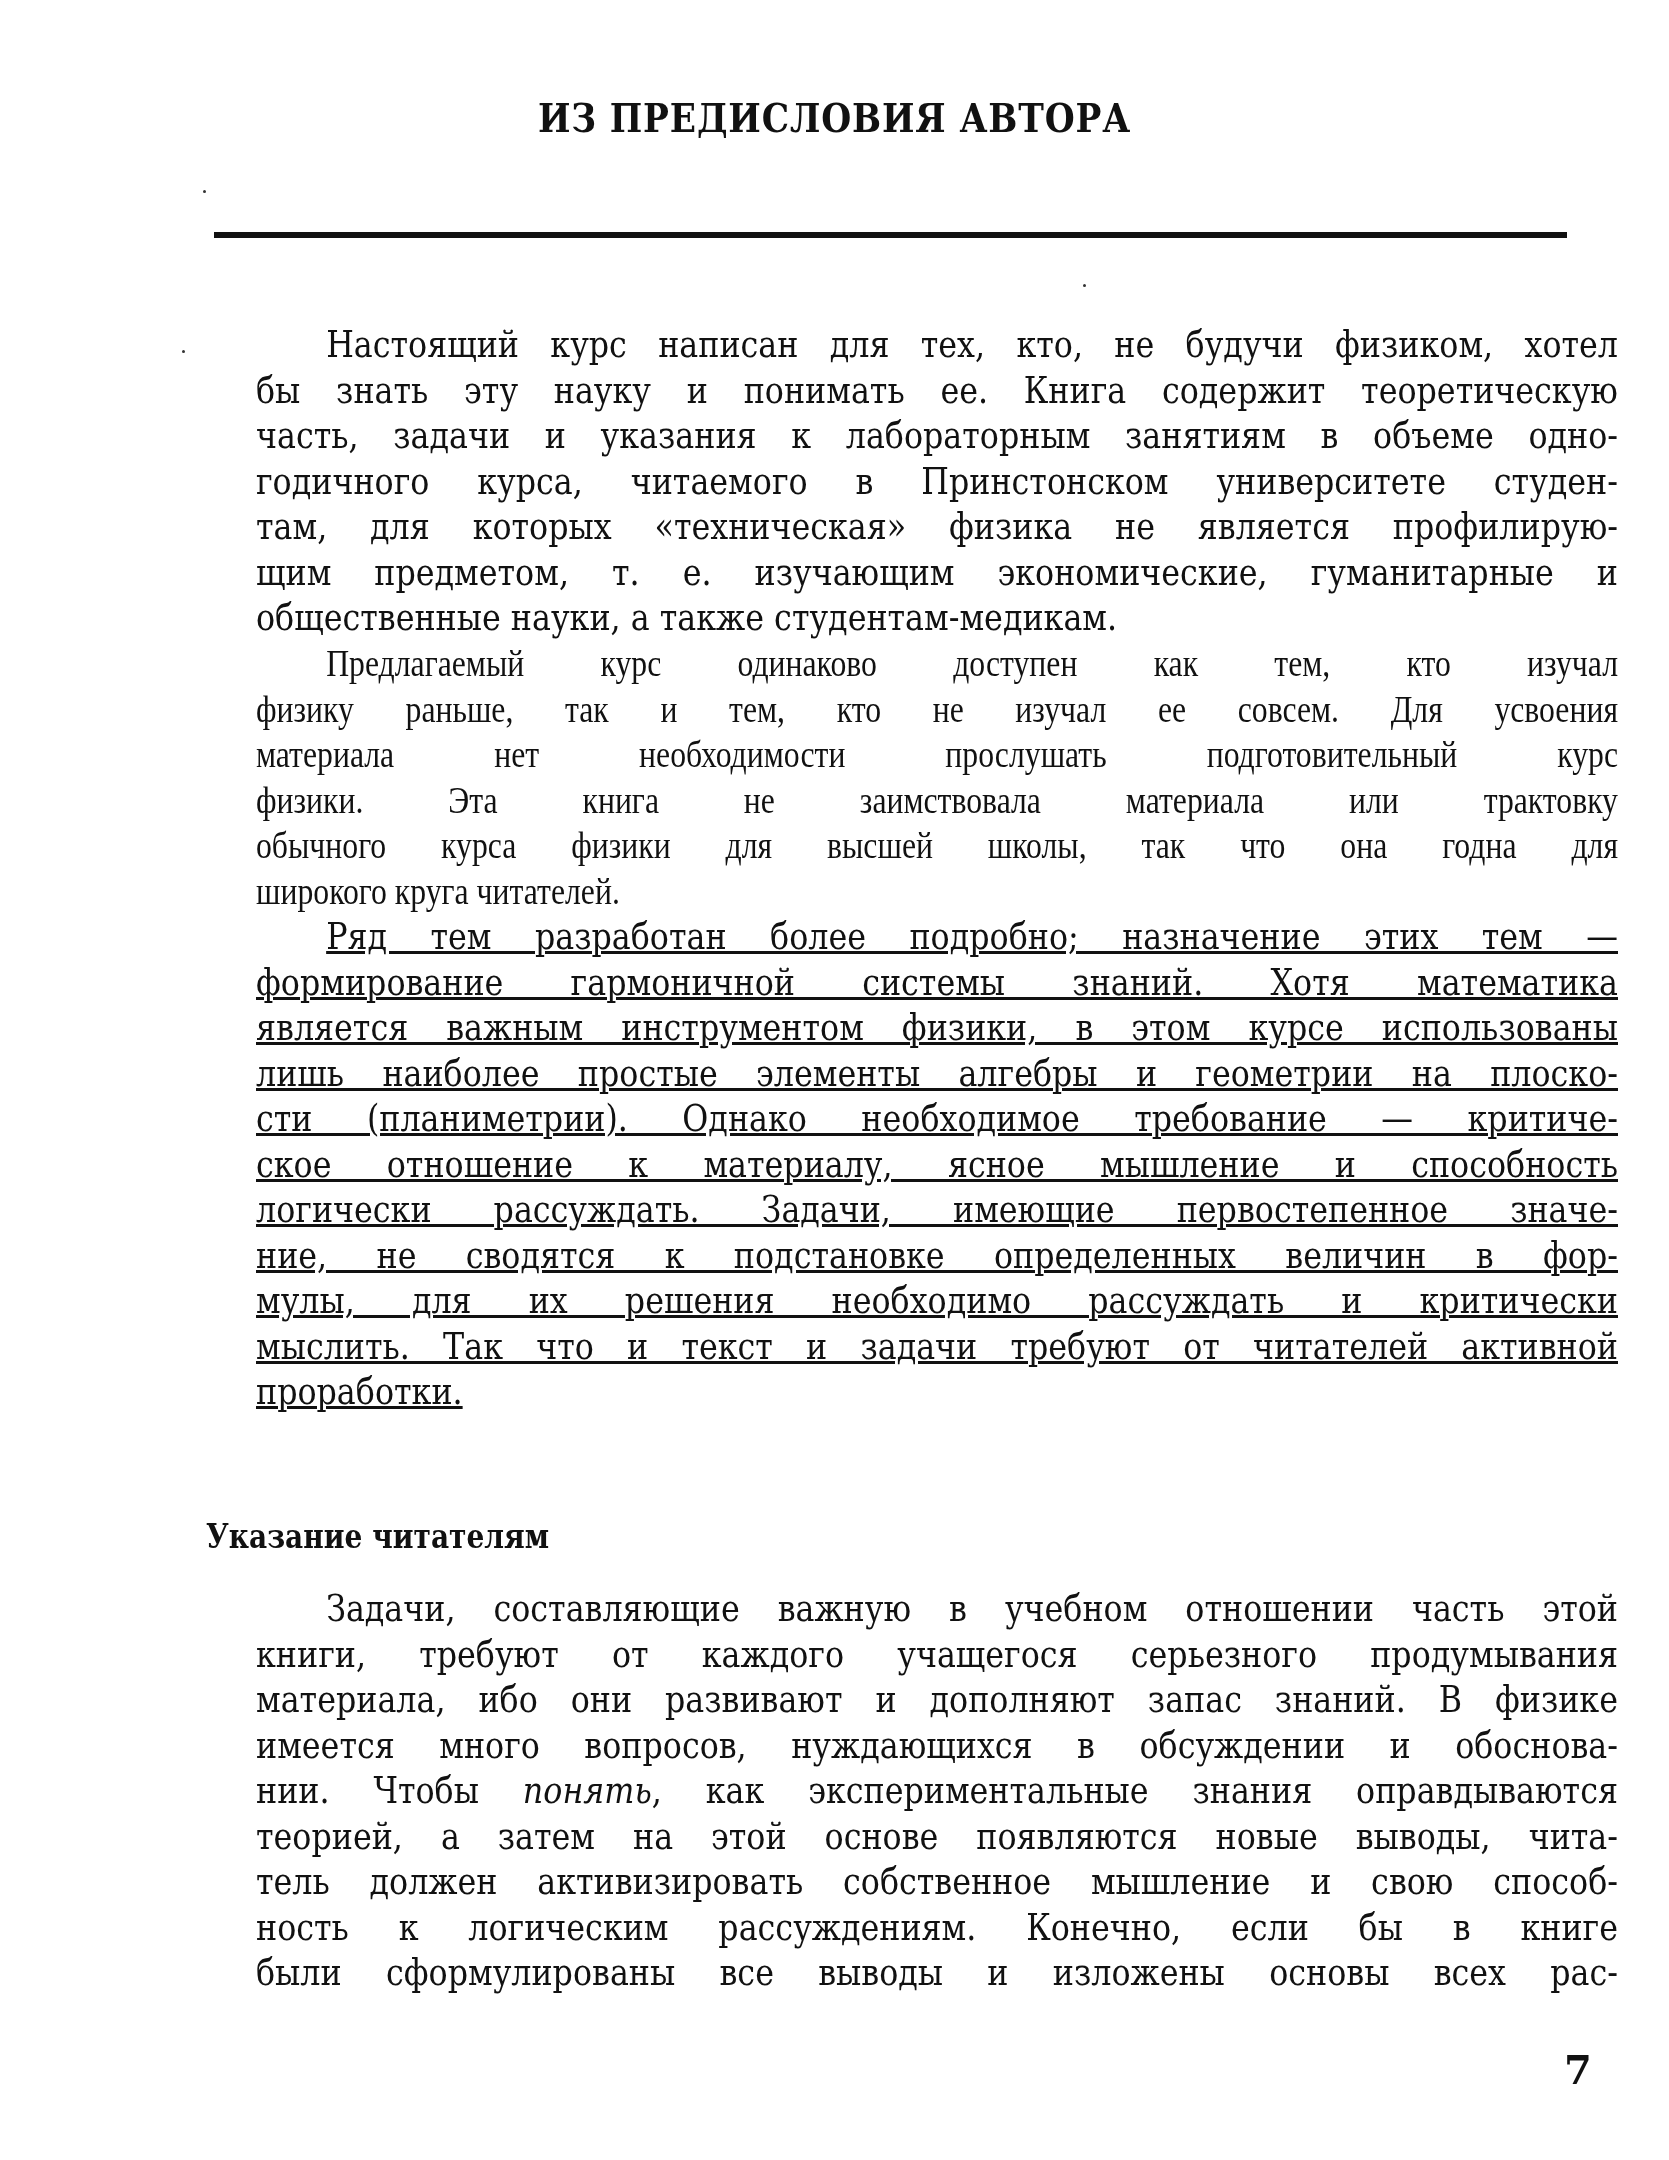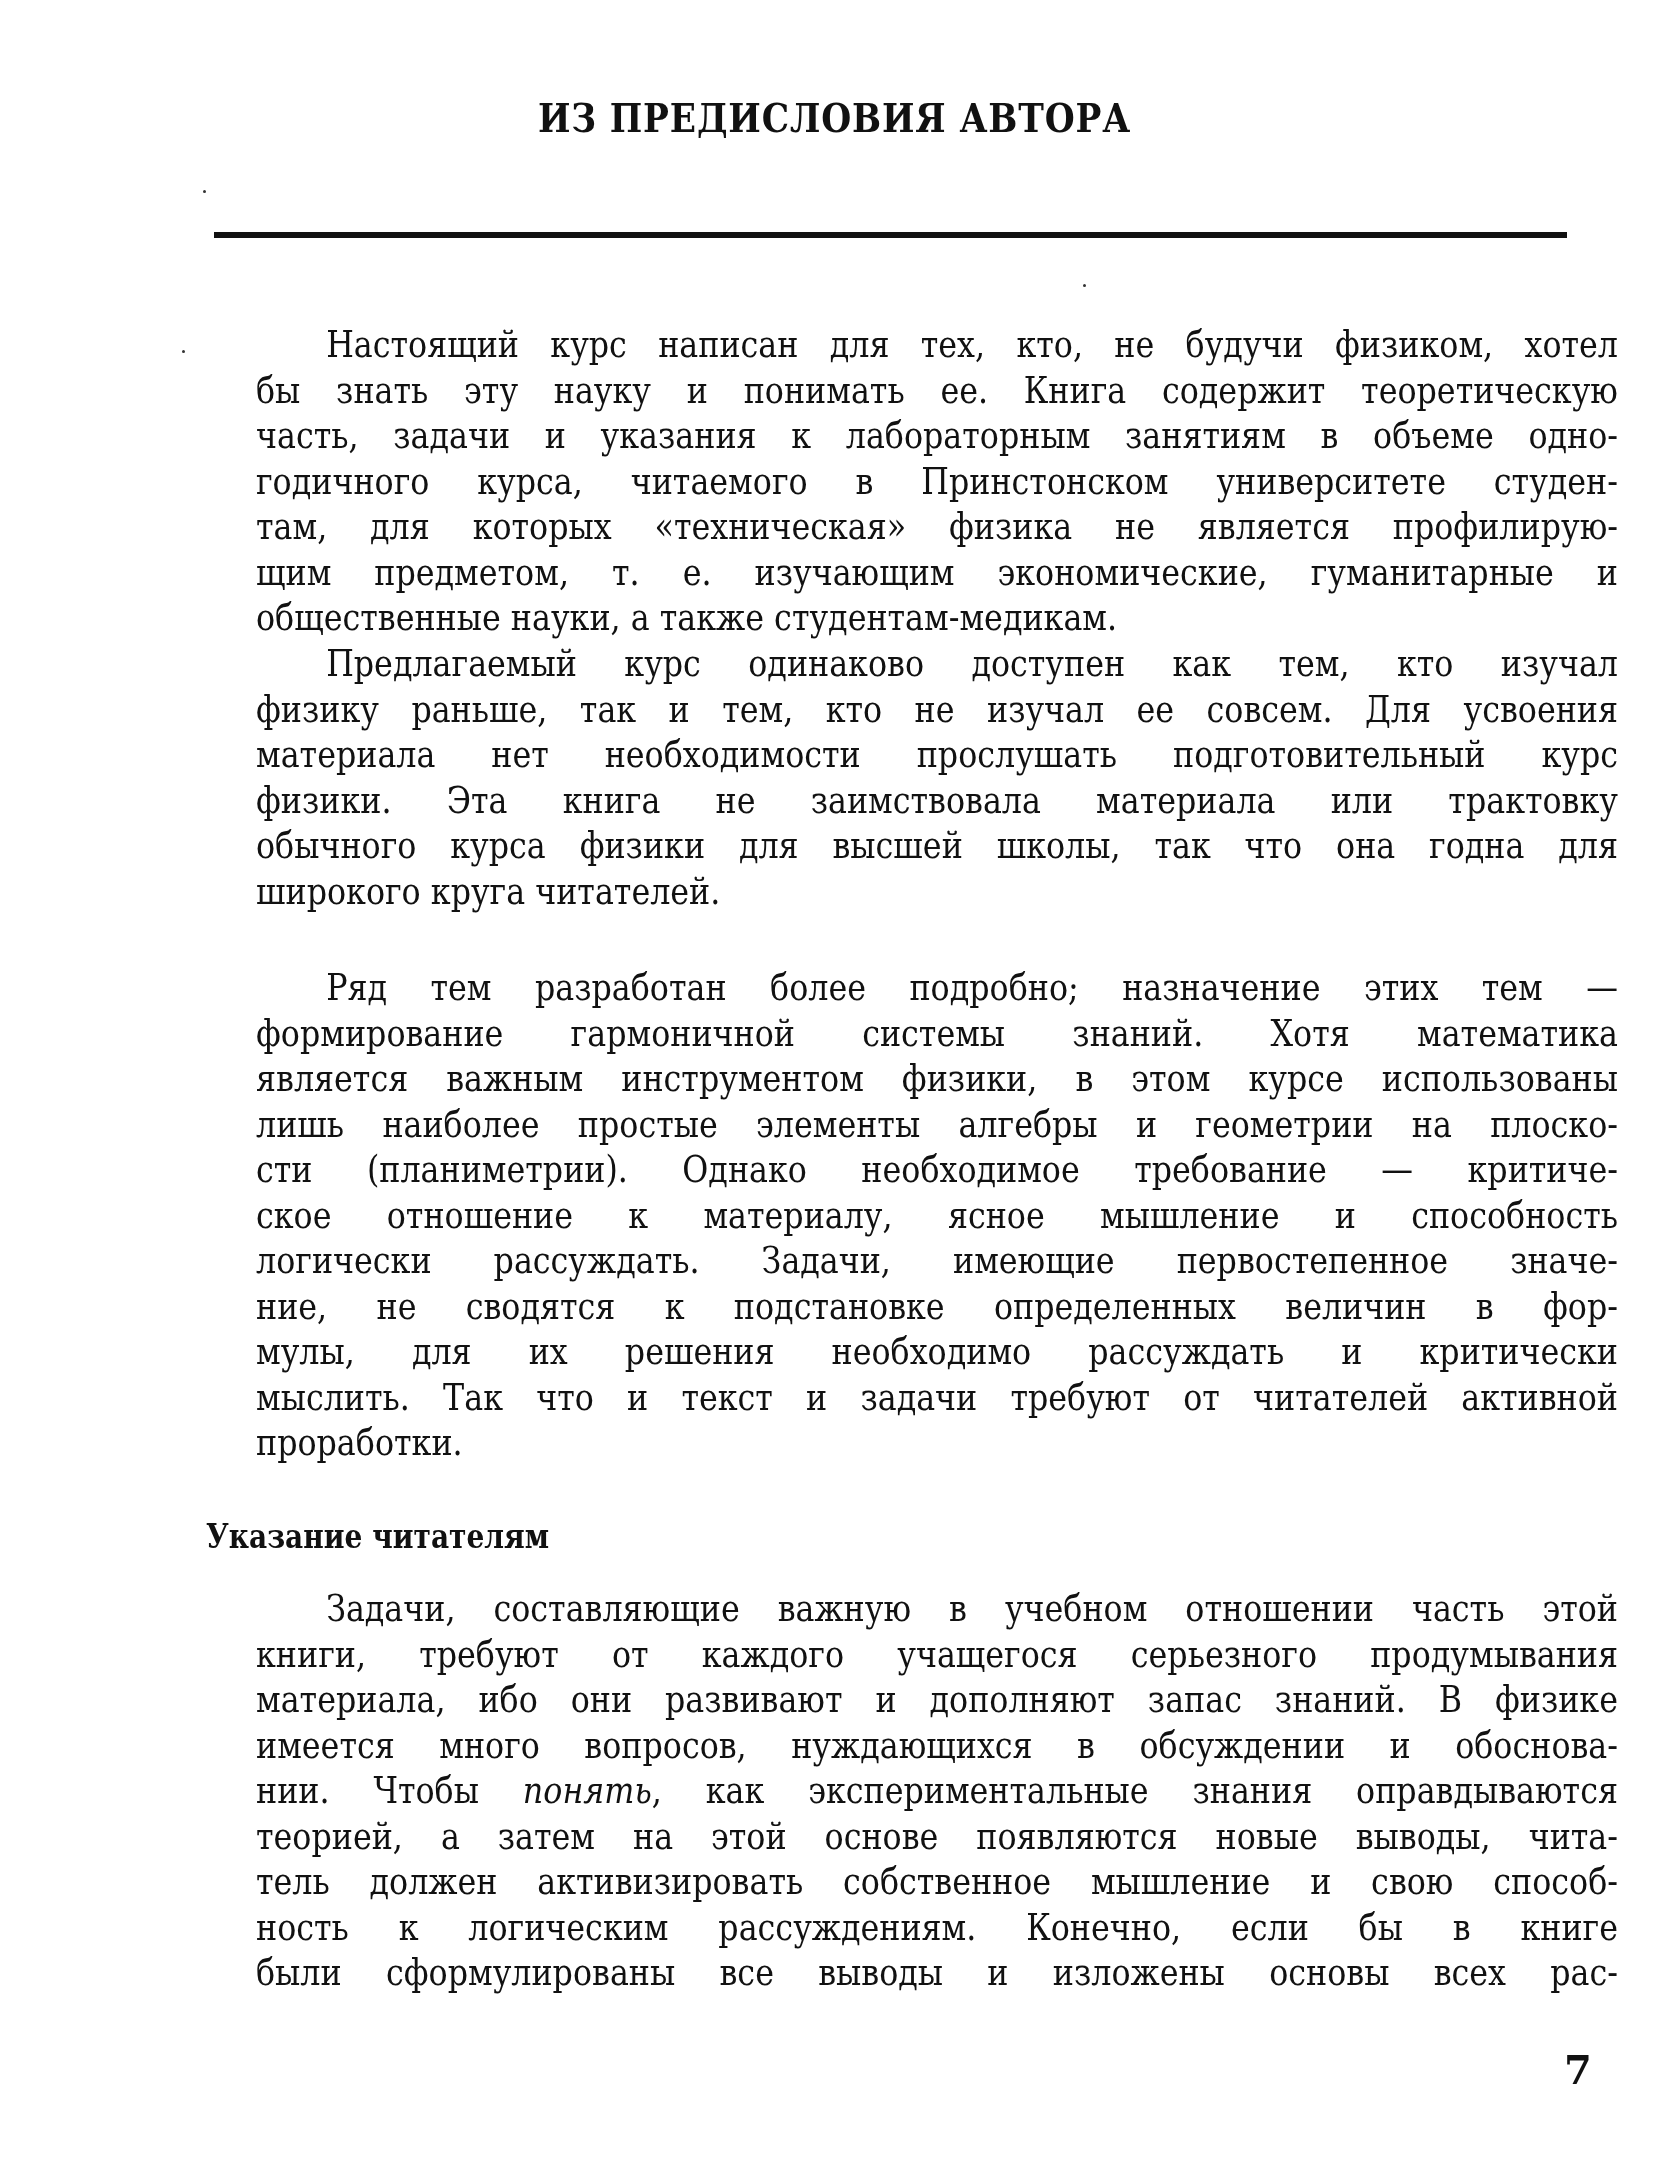--- a/index.html
+++ b/index.html
@@ -115,7 +115,7 @@
     <span class="line last">общественные науки, а также студентам-медикам.</span>
   </div>
 
-  <div class="text-block" style="top:641px;">
+  <div class="text-block" style="top:641px;font-family:Liberation Serif, serif;">
     <span class="line indent">Предлагаемый курс одинаково доступен как тем, кто изучал</span>
     <span class="line">физику раньше, так и тем, кто не изучал ее совсем. Для усвоения</span>
     <span class="line">материала нет необходимости прослушать подготовительный курс</span>

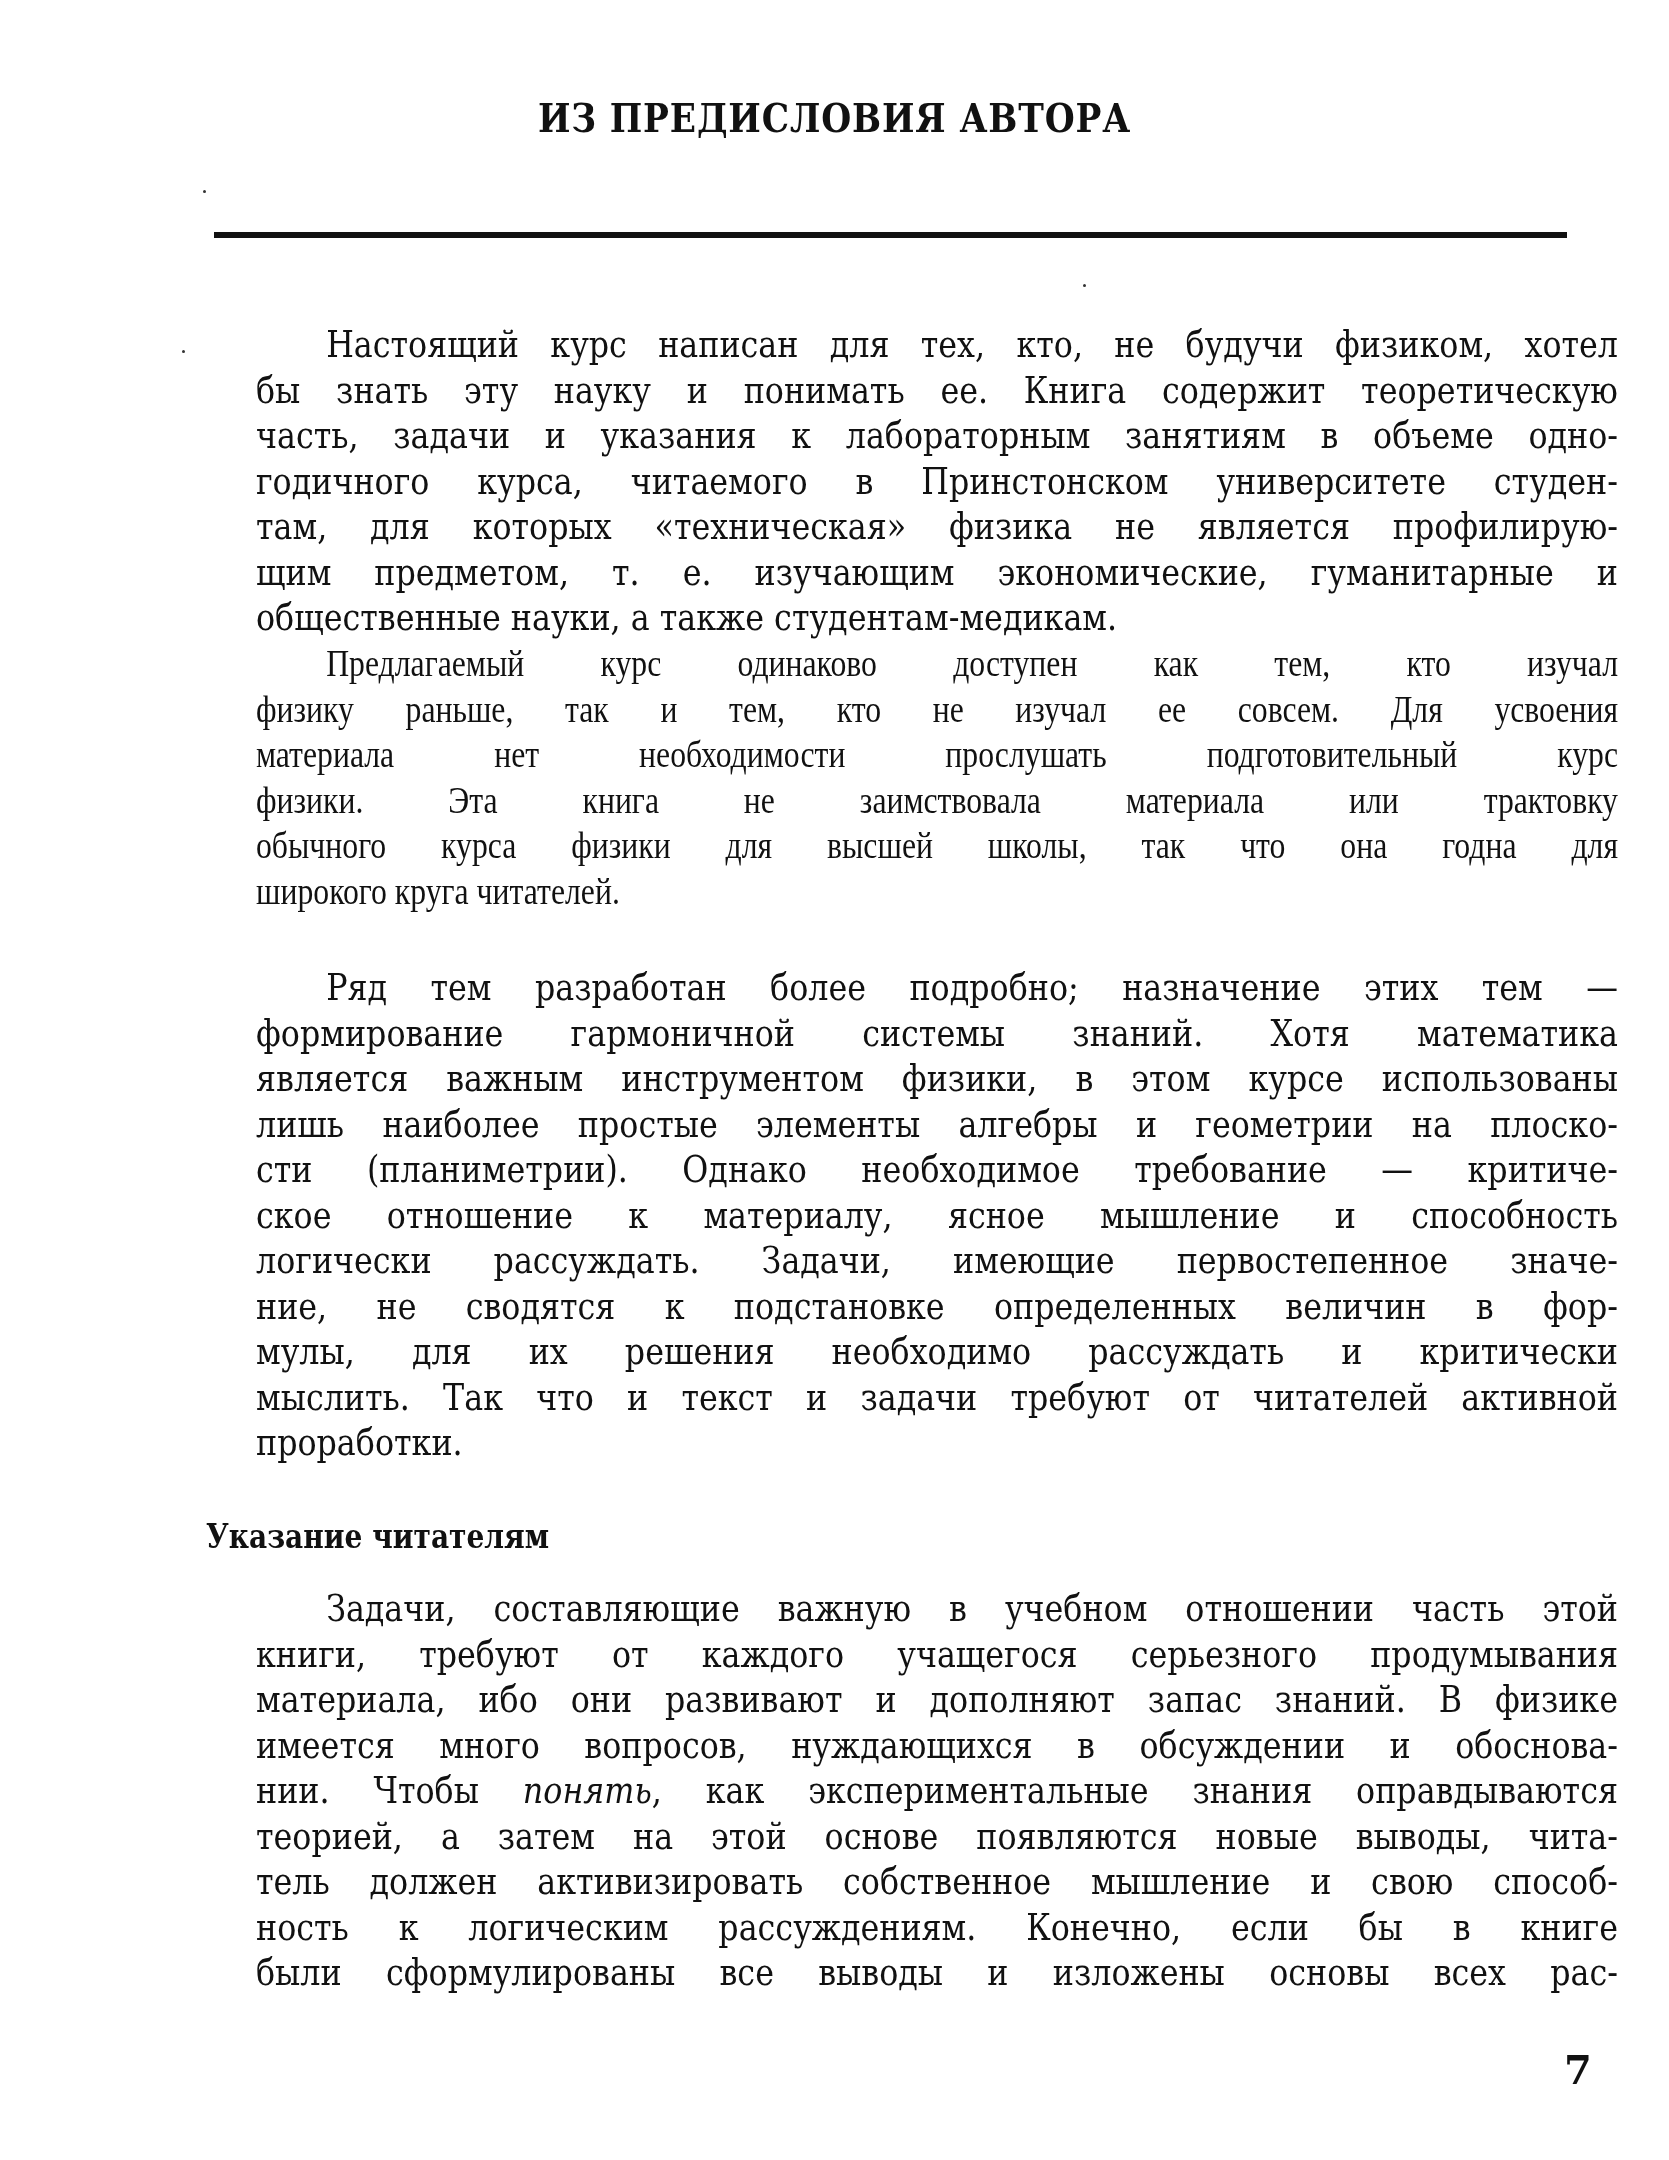--- a/index.html
+++ b/index.html
@@ -124,7 +124,7 @@
     <span class="line last">широкого круга читателей.</span>
   </div>
 
-  <div class="text-block" style="top:965px;">
+  <div class="text-block" style="top:914px;text-decoration:underline;">
     <span class="line indent">Ряд тем разработан более подробно; назначение этих тем —</span>
     <span class="line">формирование гармоничной системы знаний. Хотя математика</span>
     <span class="line">является важным инструментом физики, в этом курсе использованы</span>

